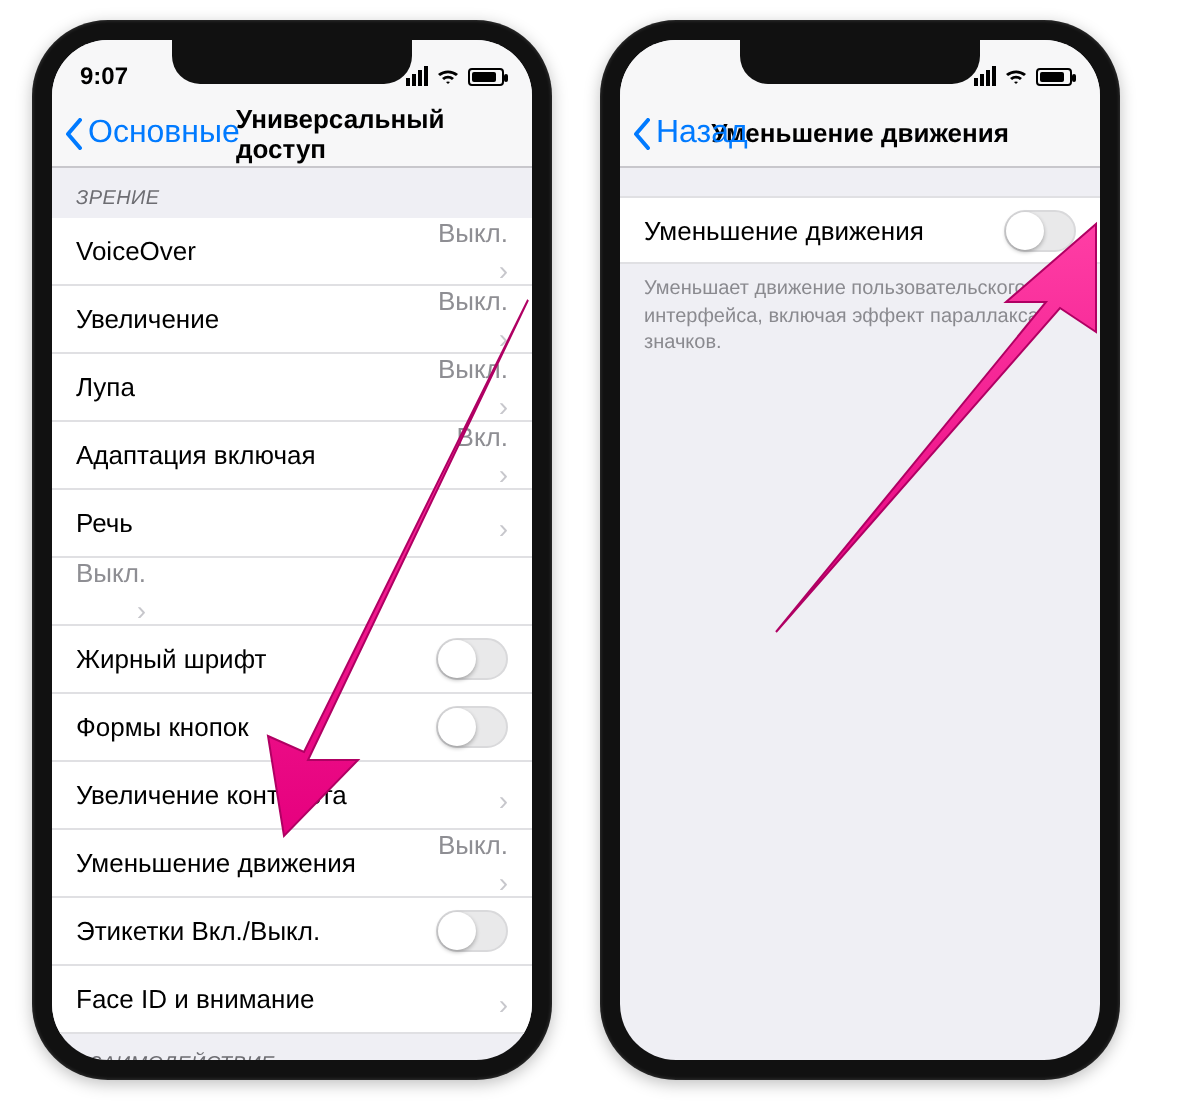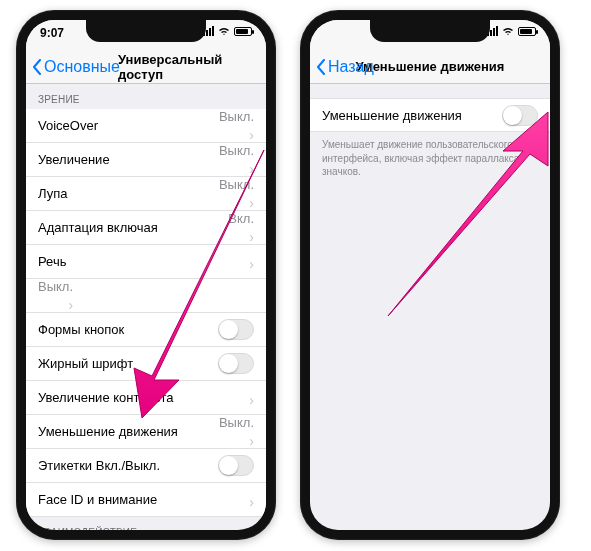--- a/index.html
+++ b/index.html
@@ -44,7 +44,7 @@
   .status-bar {
     height: 30px;
     display: flex;
-    align-items: flex-start;
+    align-items: center;
     justify-content: space-between;
     padding: 6px 14px 0;
     font-size: 12px;

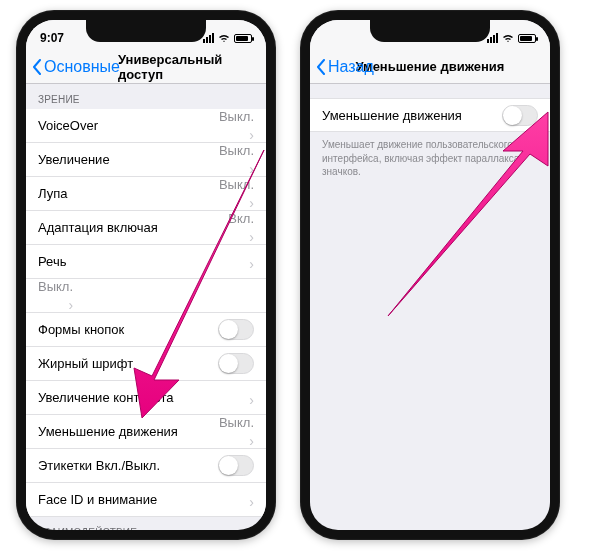--- a/index.html
+++ b/index.html
@@ -81,6 +81,7 @@
     padding: 10px 12px 4px;
     text-transform: uppercase;
     letter-spacing: .2px;
+    font-style: italic;
   }
   .row {
     background: #fff;

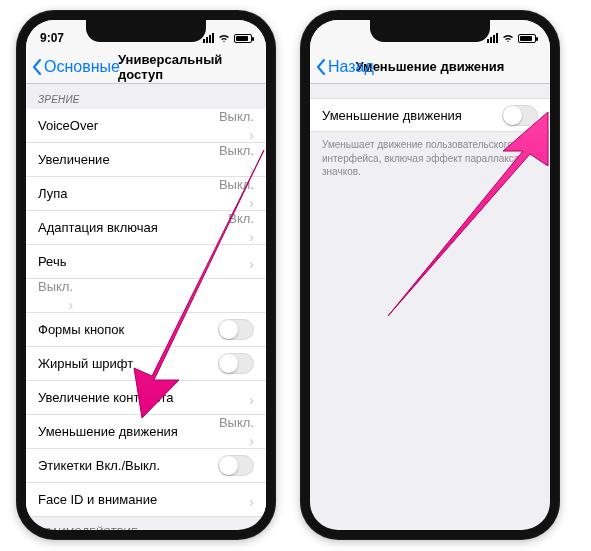--- a/index.html
+++ b/index.html
@@ -226,11 +226,11 @@
           </span>
       </div>
       <div class="row">
+        <span class="label">Жирный шрифт</span>
+        <span class="toggle"></span>
+      </div>
+      <div class="row">
         <span class="label">Формы кнопок</span>
-        <span class="toggle"></span>
-      </div>
-      <div class="row">
-        <span class="label">Жирный шрифт</span>
         <span class="toggle"></span>
       </div>
       <div class="row">

